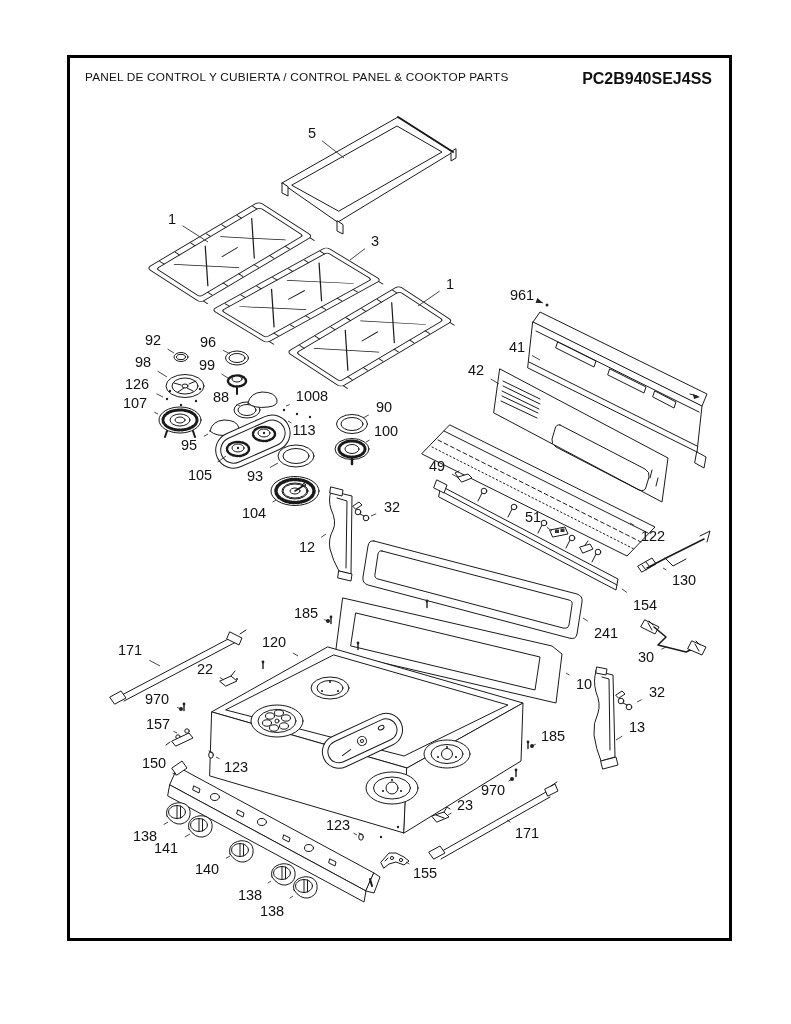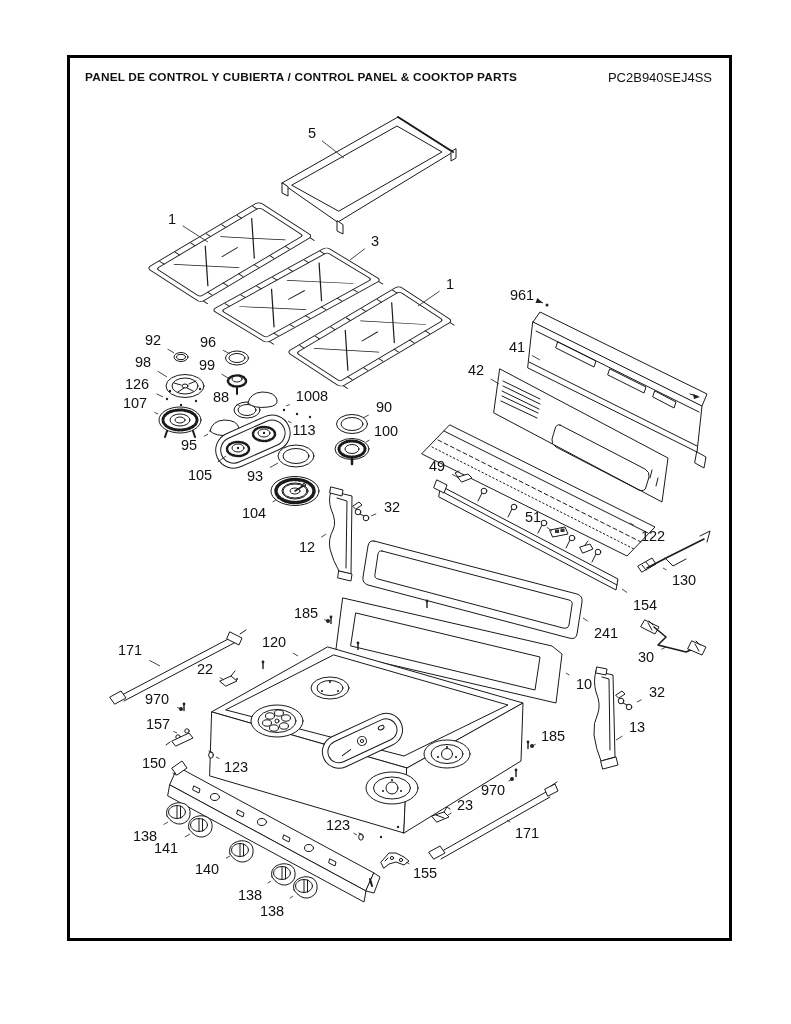--- a/index.html
+++ b/index.html
@@ -6,7 +6,7 @@
   .page{position:relative;width:791px;height:1024px;background:#fff;overflow:hidden;
         font-family:"Liberation Sans",sans-serif;}
   .frame{position:absolute;left:67px;top:55px;width:659px;height:880px;border:3px solid #000;}
-  .hdr-title{position:absolute;left:85px;top:70px;font-size:11.8px;font-weight:bold;color:#111;
+  .hdr-title{position:absolute;left:85px;top:70px;font-size:11.8px;font-weight:normal;color:#111;
              letter-spacing:.2px;white-space:nowrap;}
   .hdr-model{position:absolute;top:70px;left:500px;width:212px;text-align:right;
              font-size:13px;font-weight:normal;color:#111;white-space:nowrap;}

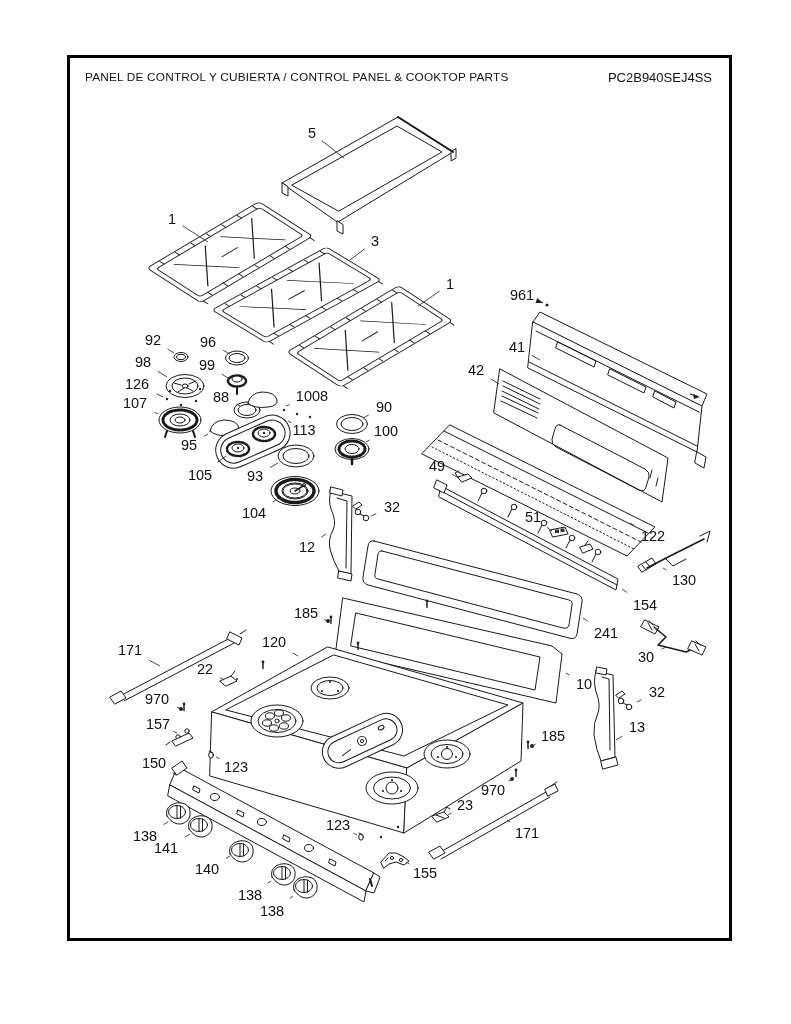--- a/index.html
+++ b/index.html
@@ -9,7 +9,7 @@
   .hdr-title{position:absolute;left:85px;top:70px;font-size:11.8px;font-weight:normal;color:#111;
              letter-spacing:.2px;white-space:nowrap;}
   .hdr-model{position:absolute;top:70px;left:500px;width:212px;text-align:right;
-             font-size:13px;font-weight:normal;color:#111;white-space:nowrap;}
+             font-size:16px;font-weight:bold;color:#111;white-space:nowrap;}
   svg#diagram{position:absolute;left:0;top:0;}
   .callout{font:400 14.5px "Liberation Sans",sans-serif;fill:#111;text-anchor:middle;dominant-baseline:central;}
   .leader{stroke:#333;stroke-width:.9;fill:none;}

